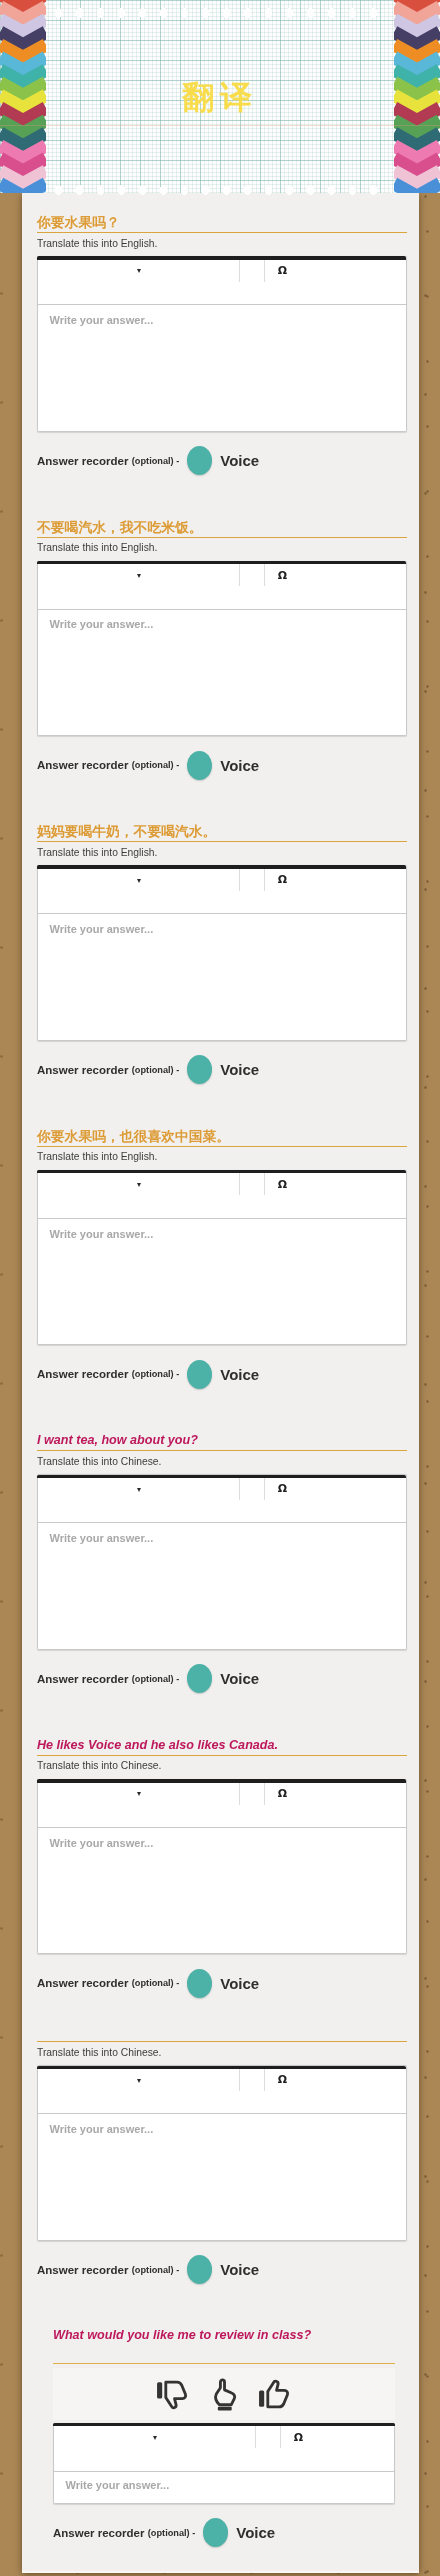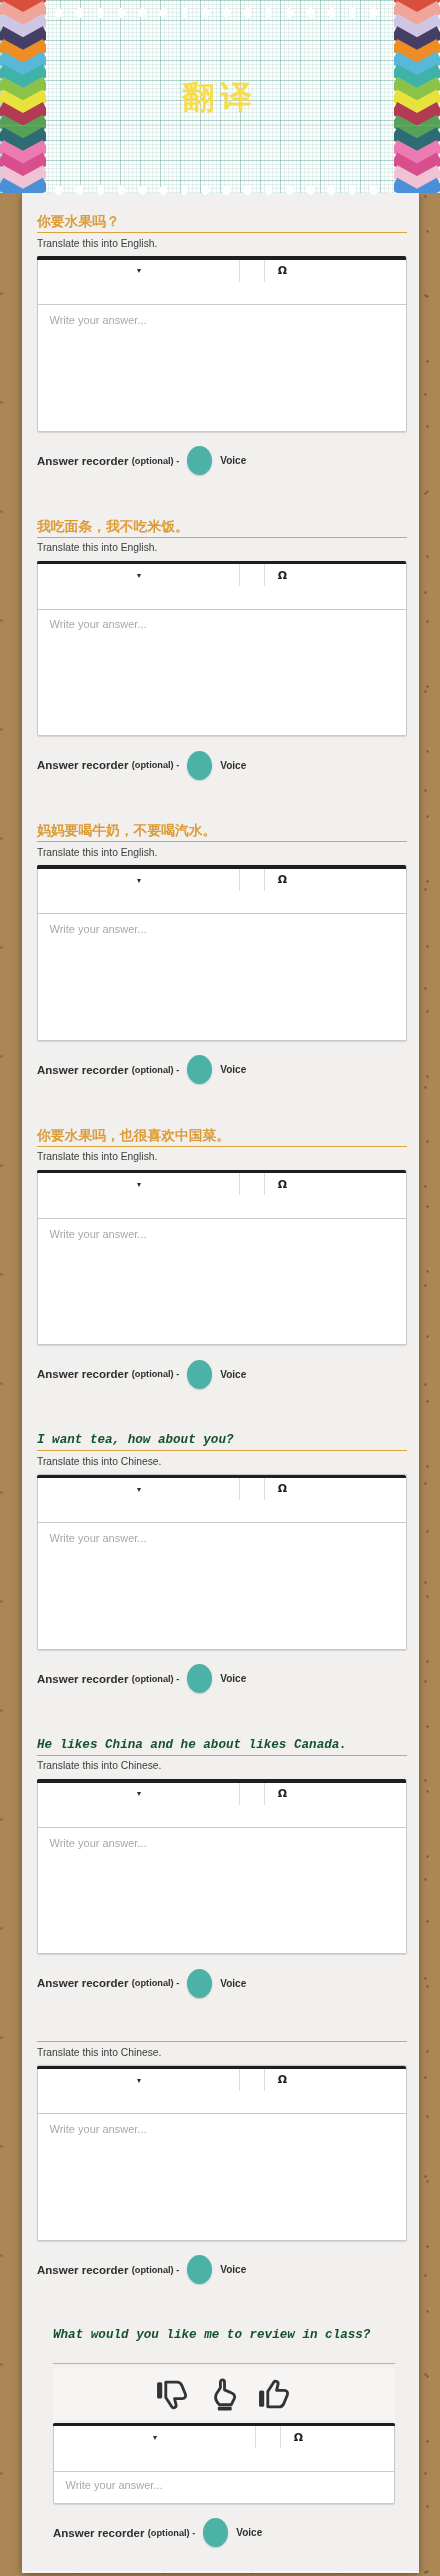--- a/index.html
+++ b/index.html
@@ -59,7 +59,7 @@
 
   
   .q { margin-bottom:43px; }
-  .q-title { font-size:13.8px; line-height:17px; font-weight:600; color:#dd9b35;font-family:Liberation Mono, monospace; }
+  .q-title { font-size:13.8px; line-height:17px; font-weight:600; color:#dd9b35; }
   .q-title.hand { font-style:italic; font-size:12.6px; color:#14532d; font-weight:600;margin-top:12px; }
   .q-divider { border:none; border-top:0.6px solid #daa53c; margin-top:1.1px; }
   .q-instr { margin-top:4.6px; font-size:10.3px; line-height:12.6px; color:#3c3c3c; }

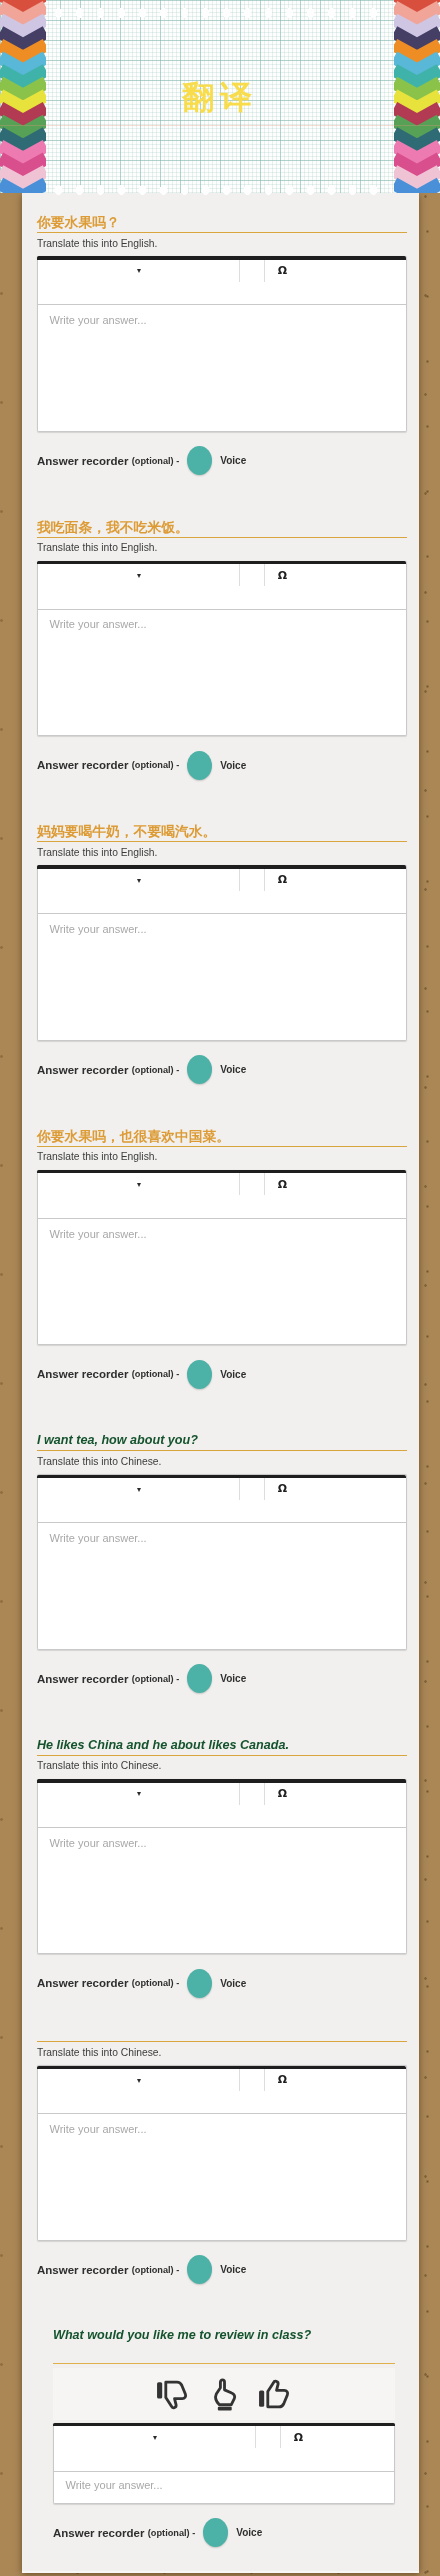--- a/index.html
+++ b/index.html
@@ -84,7 +84,7 @@
     font-family:"DejaVu Sans",sans-serif; cursor:pointer;
   }
   .box-divider { height:0.6px; background:#c9c9c9; margin-top:22.4px; }
-  .textarea { height:126px; padding:9.2px 11.5px; cursor:text; }
+  .textarea { height:126px; padding:9.2px 11.5px; cursor:text;font-weight:bold; }
   .q.last .textarea { height:31.5px; padding:8px 11.5px; }
   .ph { color:#a8a8a8; font-size:11px; }
 

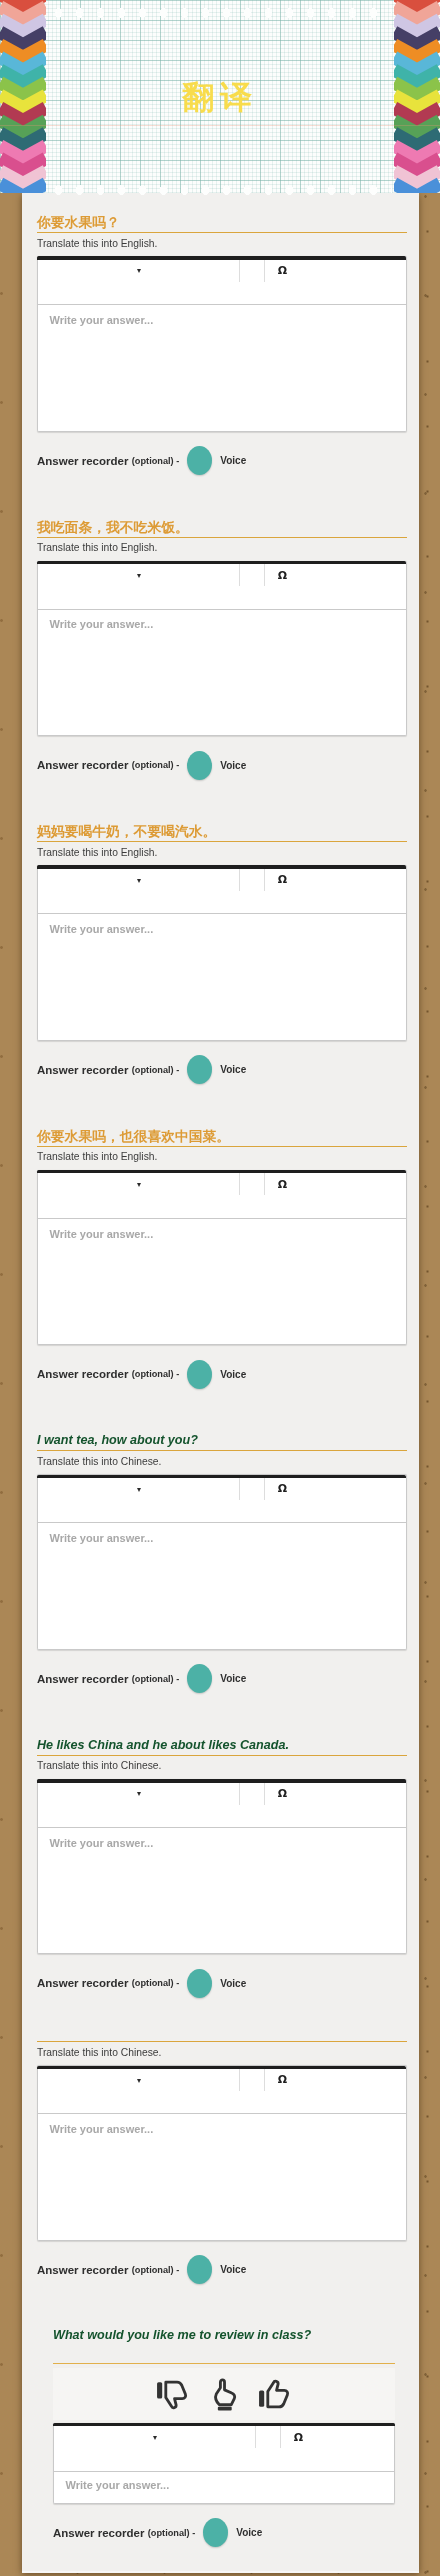--- a/index.html
+++ b/index.html
@@ -95,7 +95,7 @@
     width:25px; height:29px; border-radius:50%; background:#4cb1a6; border:none;
     margin:0 8px; cursor:pointer; box-shadow:0 1.1px 1.7px rgba(0,0,0,0.18); flex:0 0 auto;
   }
-  .voice-label { font-size:10px; font-weight:bold; color:#2f2f2f; }
+  .voice-label { font-size:15px; font-weight:bold; color:#2f2f2f; }
 
   
   .q.last { margin:12.6px 0 0 16px; width:342px; }

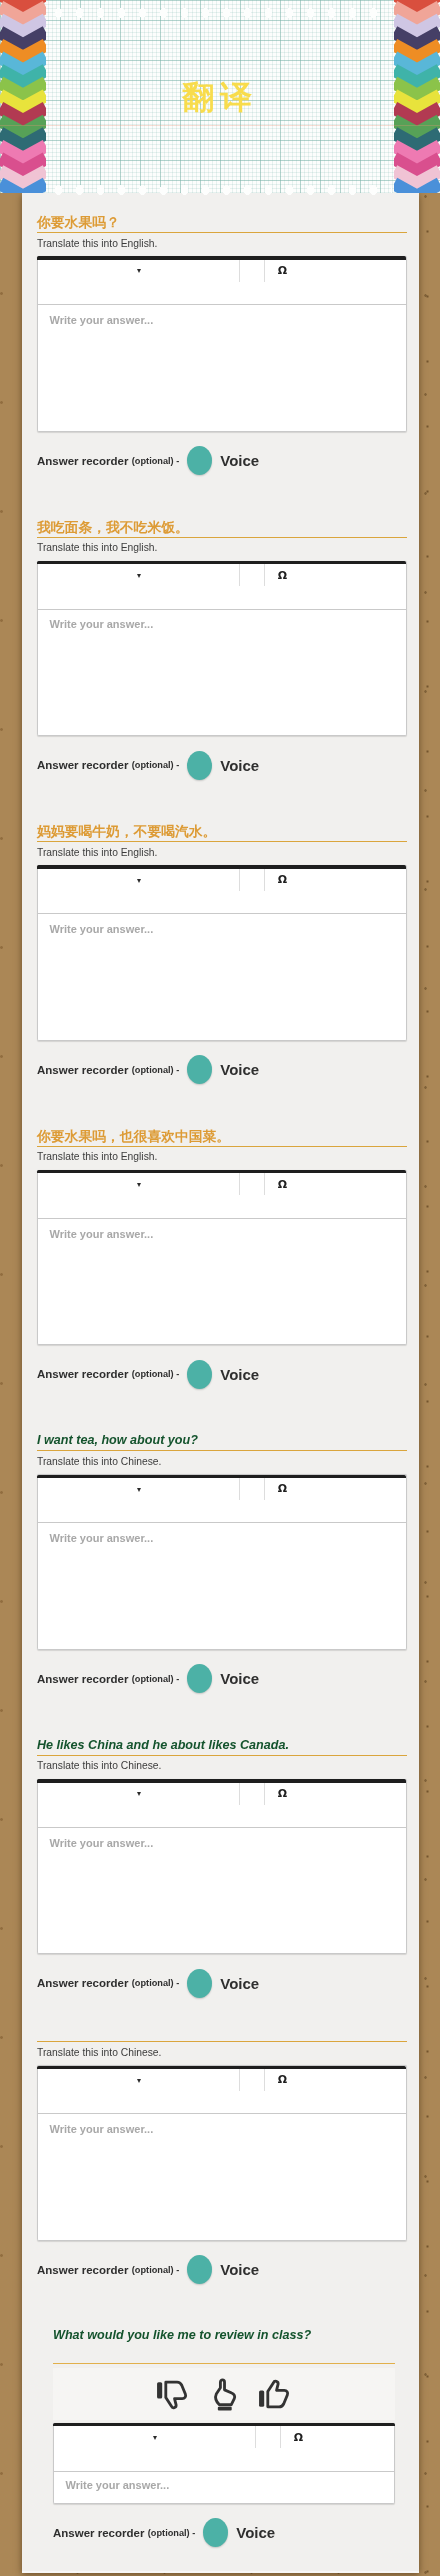--- a/index.html
+++ b/index.html
@@ -189,7 +189,7 @@
   </section>
 
   <section class="q">
-    <h2 class="q-title">我吃面条，我不吃米饭。</h2>
+    <h2 class="q-title">不要喝汽水，我不吃米饭。</h2>
     <hr class="q-divider">
     <p class="q-instr">Translate this into English.</p>
     <div class="answer-box">

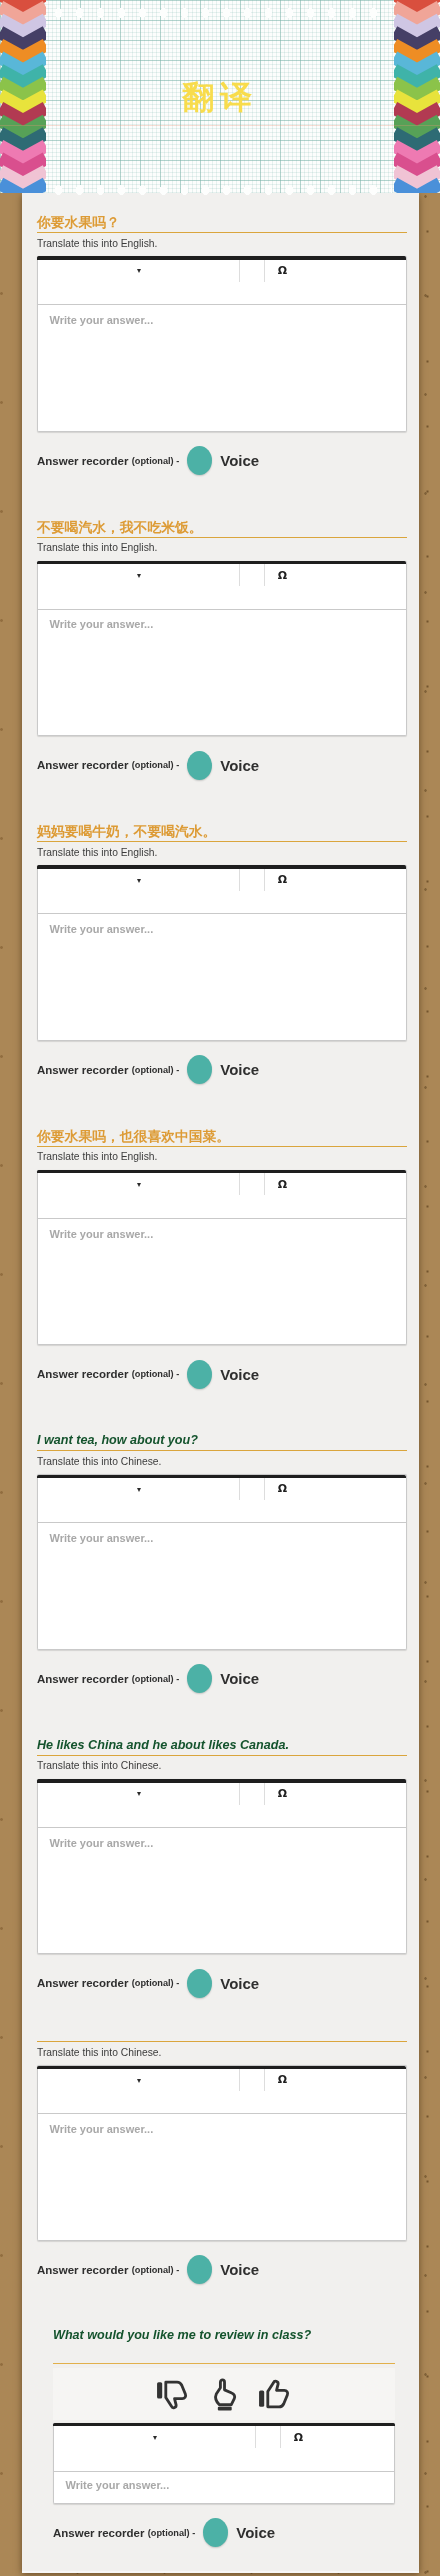--- a/index.html
+++ b/index.html
@@ -60,7 +60,7 @@
   
   .q { margin-bottom:43px; }
   .q-title { font-size:13.8px; line-height:17px; font-weight:600; color:#dd9b35; }
-  .q-title.hand { font-style:italic; font-size:12.6px; color:#14532d; font-weight:600;margin-top:12px; }
+  .q-title.hand { font-style:italic; font-size:12.6px; color:#be185d; font-weight:600;margin-top:12px; }
   .q-divider { border:none; border-top:0.6px solid #daa53c; margin-top:1.1px; }
   .q-instr { margin-top:4.6px; font-size:10.3px; line-height:12.6px; color:#3c3c3c; }
 

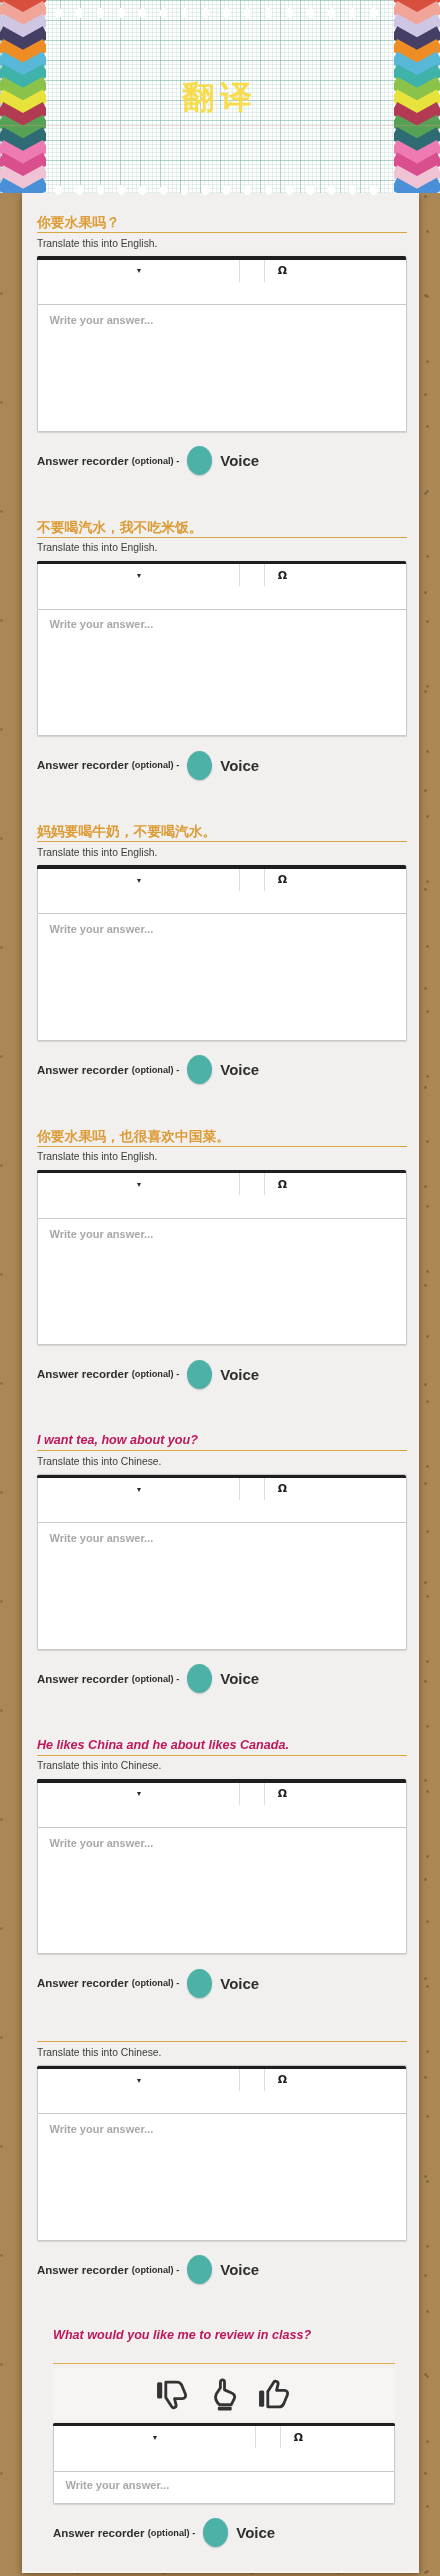--- a/index.html
+++ b/index.html
@@ -297,7 +297,7 @@
   </section>
 
   <section class="q">
-    <h2 class="q-title hand">He likes China and he about likes Canada.</h2>
+    <h2 class="q-title hand">He likes Voice and he also likes Canada.</h2>
     <hr class="q-divider">
     <p class="q-instr">Translate this into Chinese.</p>
     <div class="answer-box">

